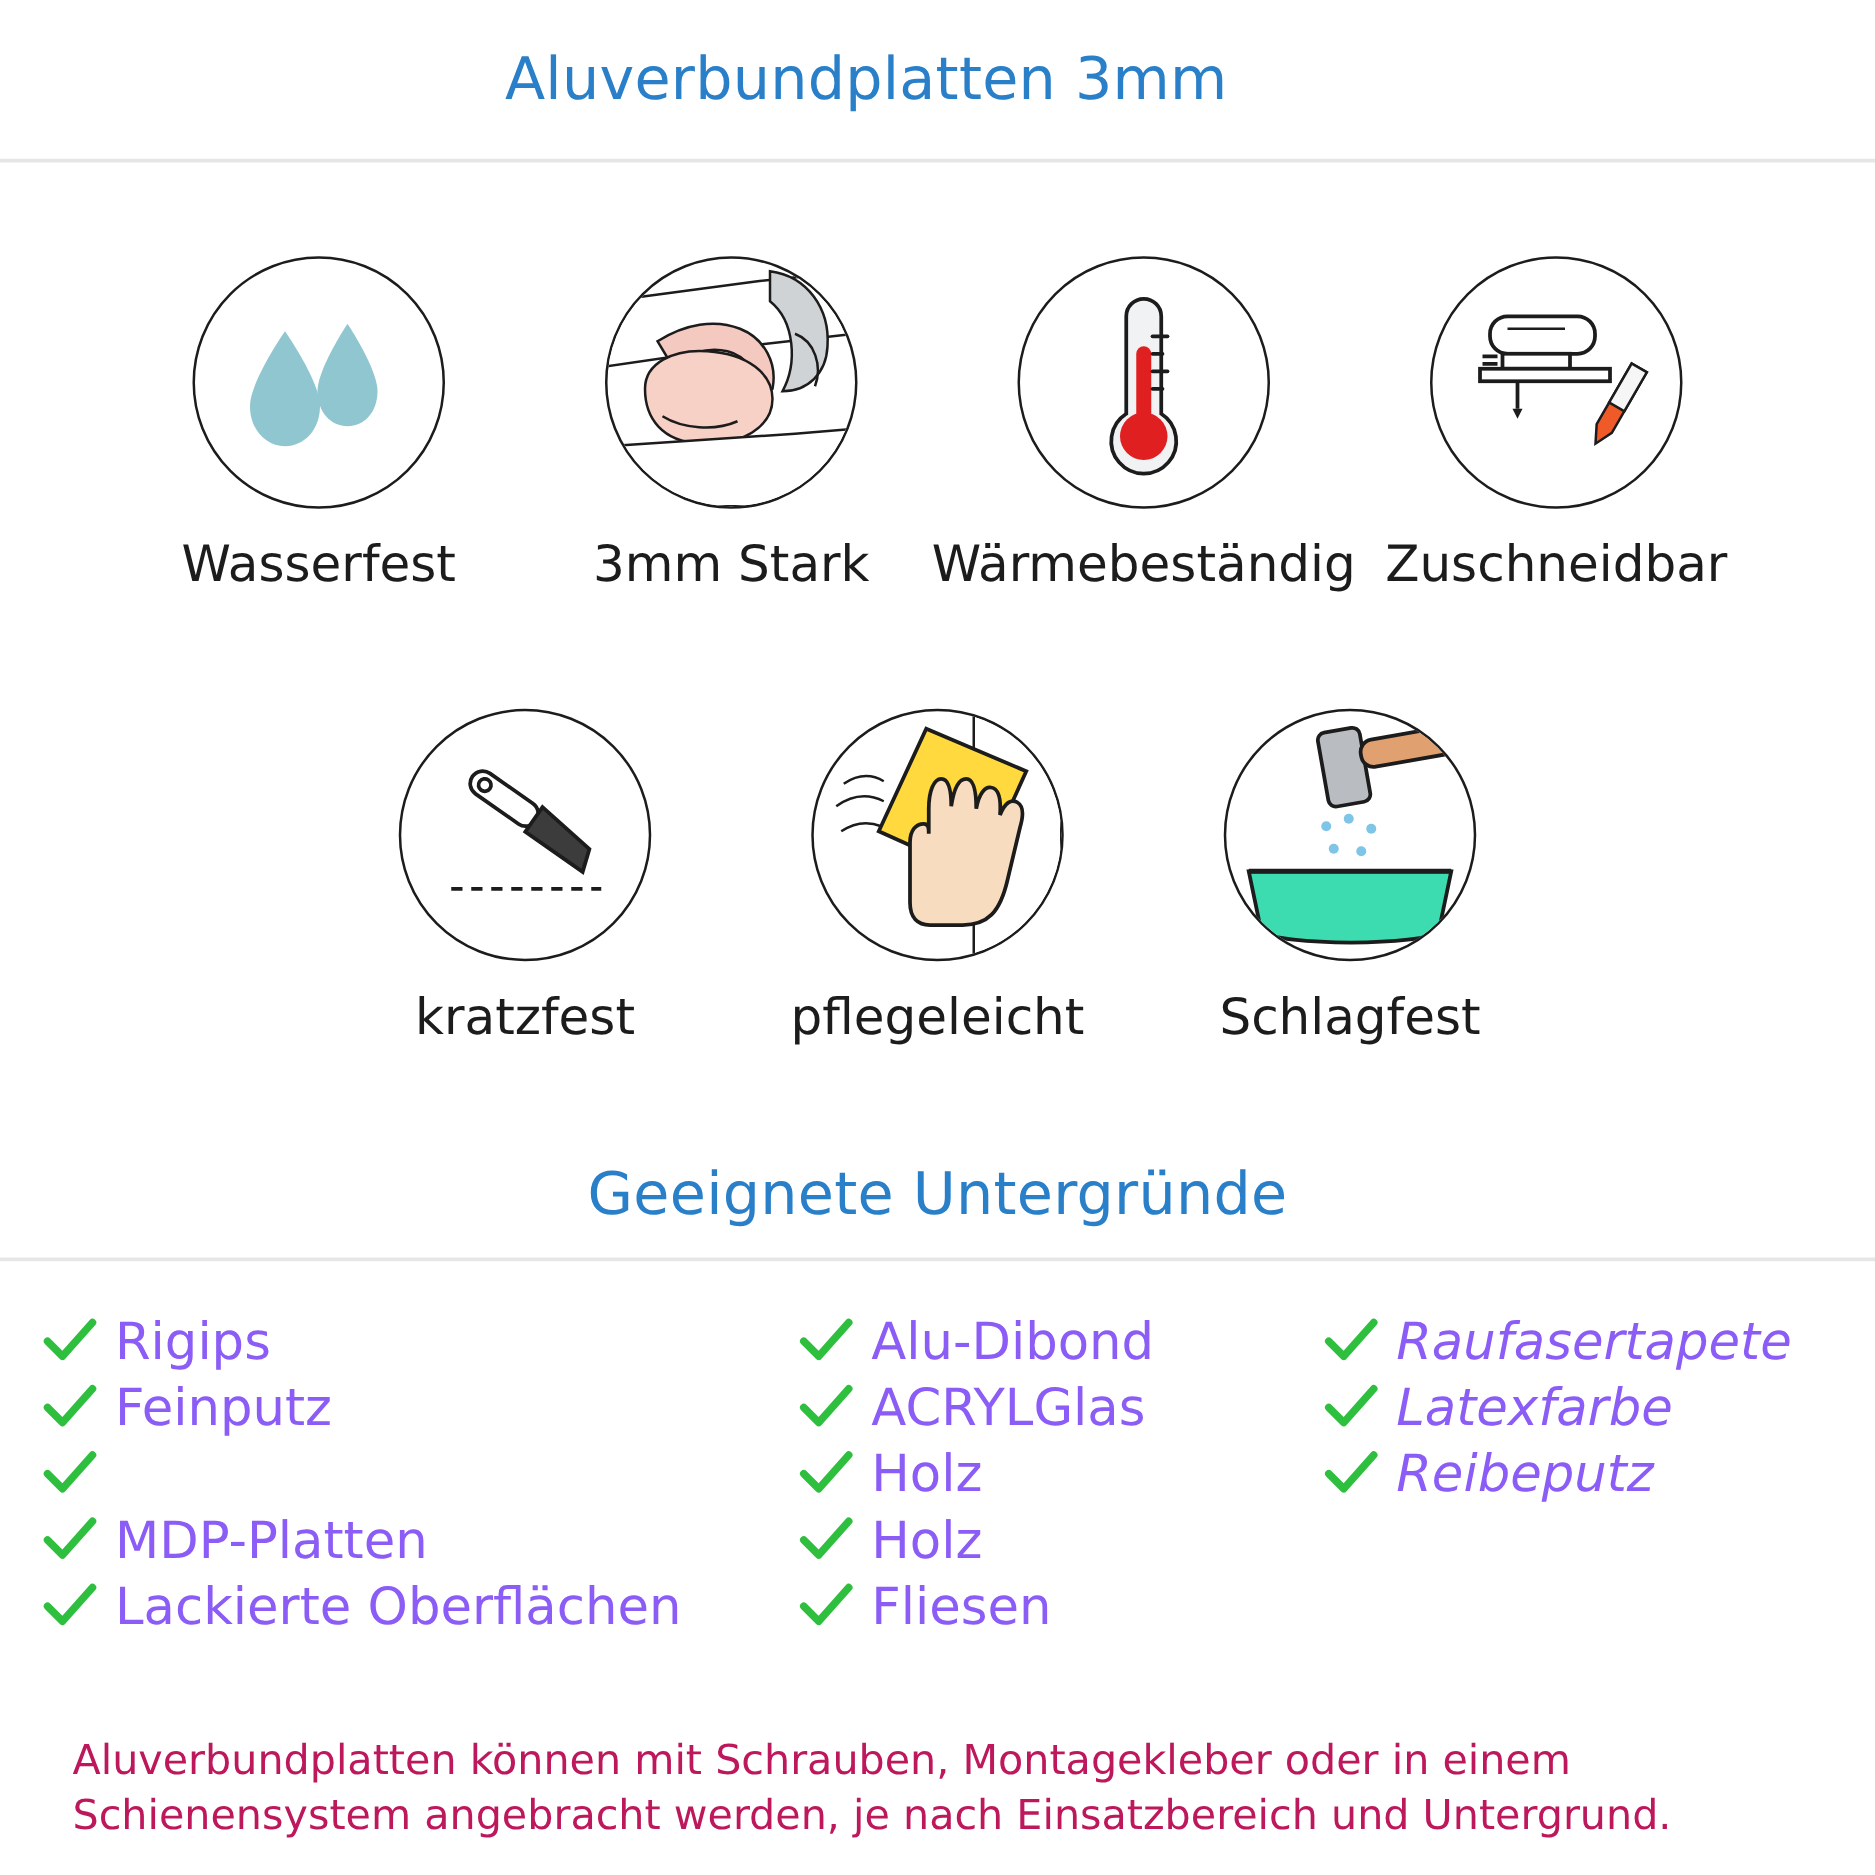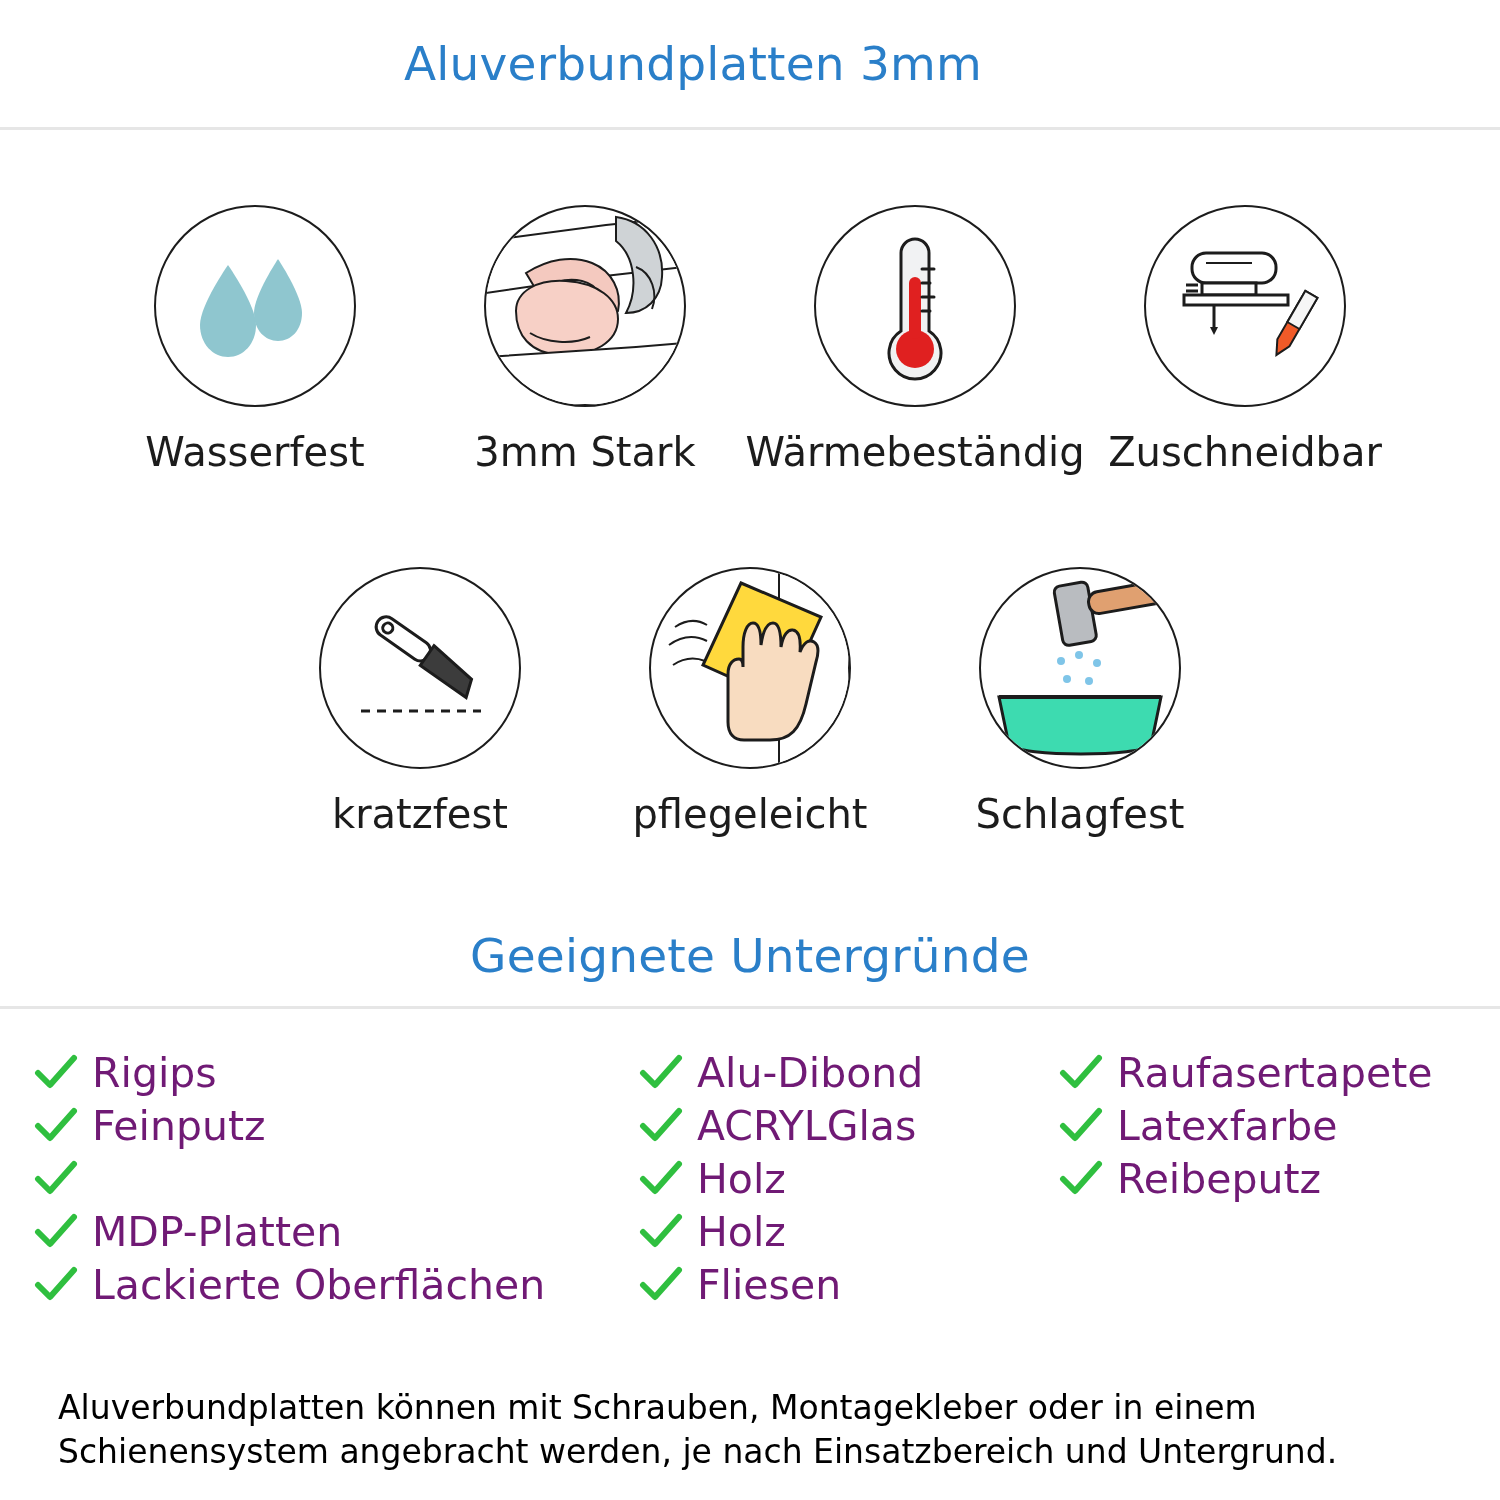--- a/index.html
+++ b/index.html
@@ -110,7 +110,7 @@
   }
   .sub-text {
     font-size: 41px;
-    color: #701a75;
+    color: #8b5cf6;
     white-space: nowrap;
   }
 

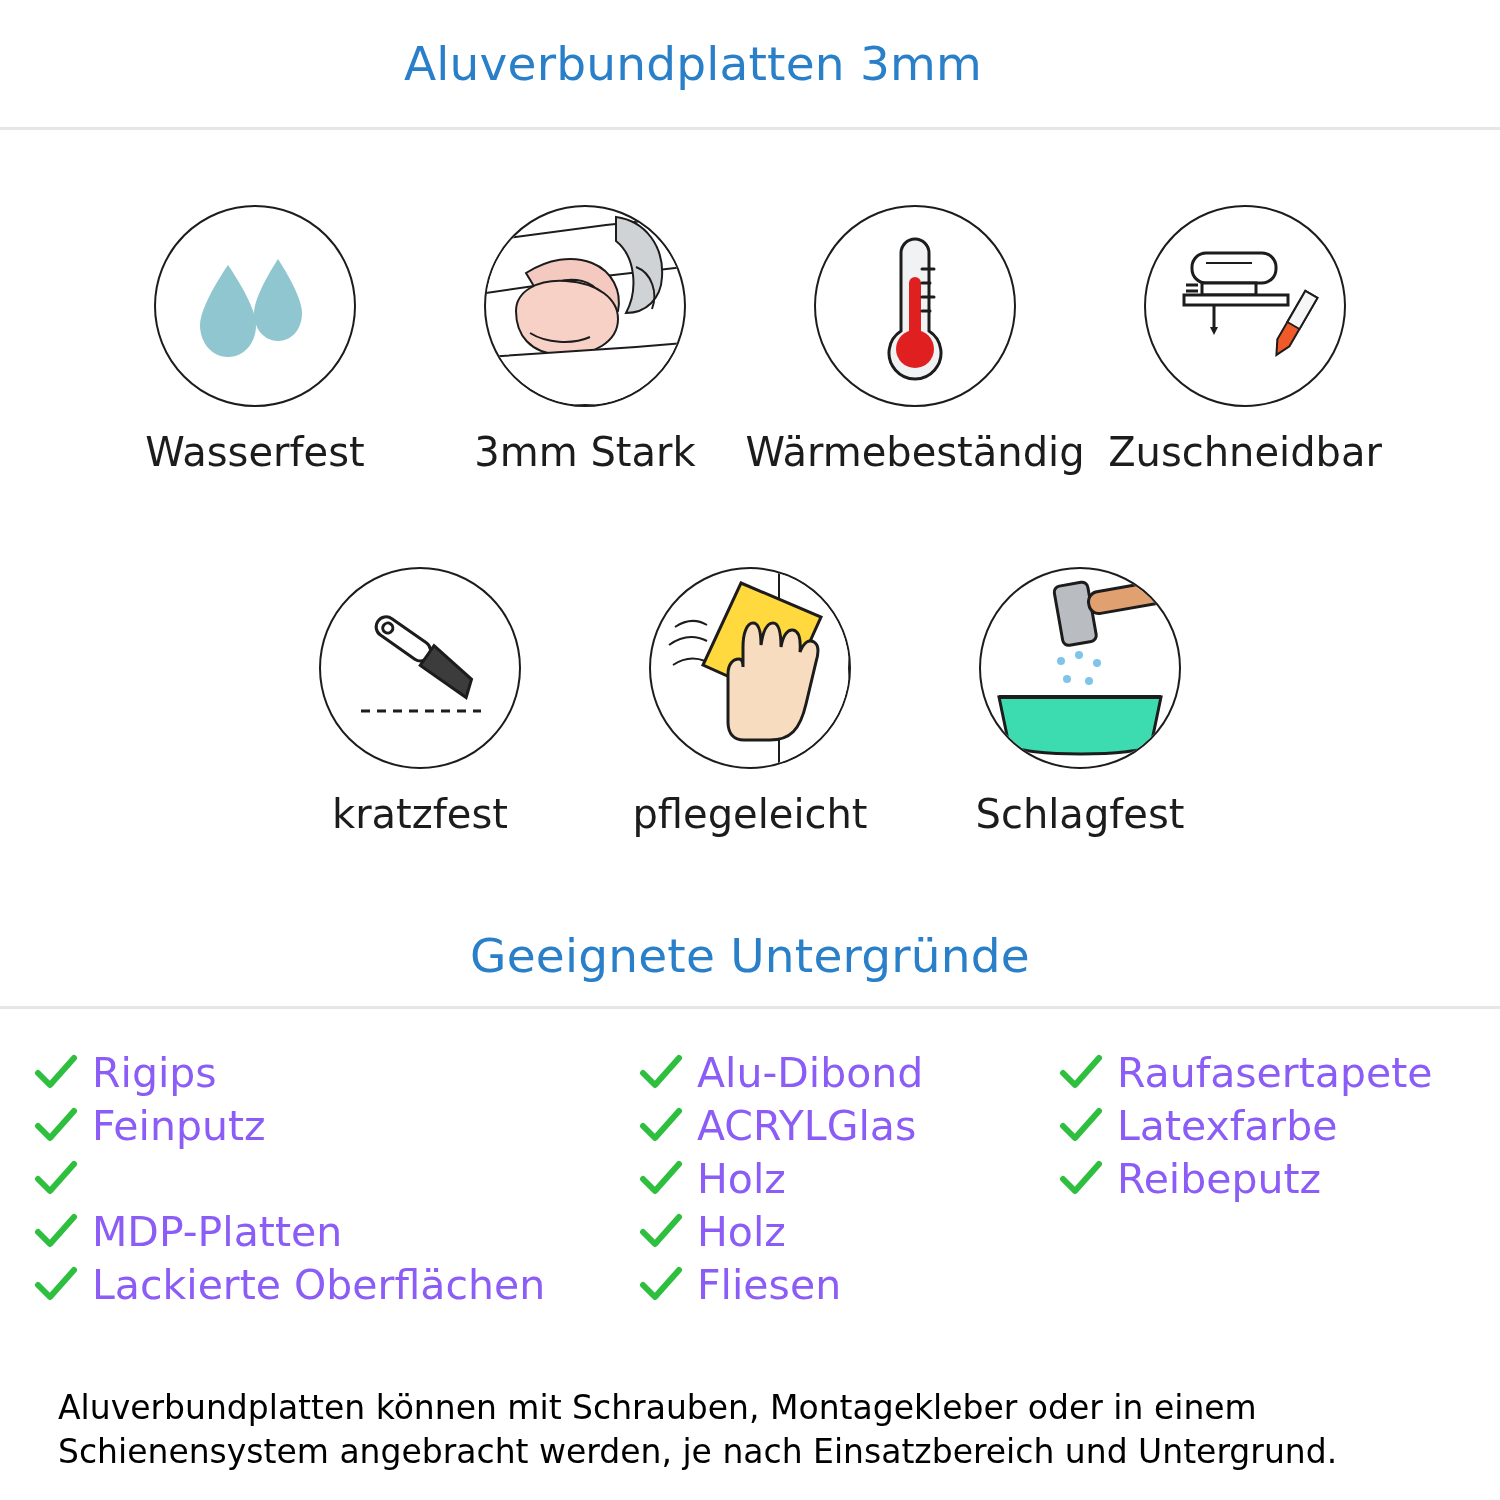--- a/index.html
+++ b/index.html
@@ -96,7 +96,7 @@
   .sub-col { display: flex; flex-direction: column; }
   .sub-col.c1 { width: 605px; }
   .sub-col.c2 { width: 420px; }
-  .sub-col.c3 { width: 415px; }
+  .sub-col.c3 { width: 415px; font-style: italic; }
   .sub-item {
     display: flex;
     align-items: center;

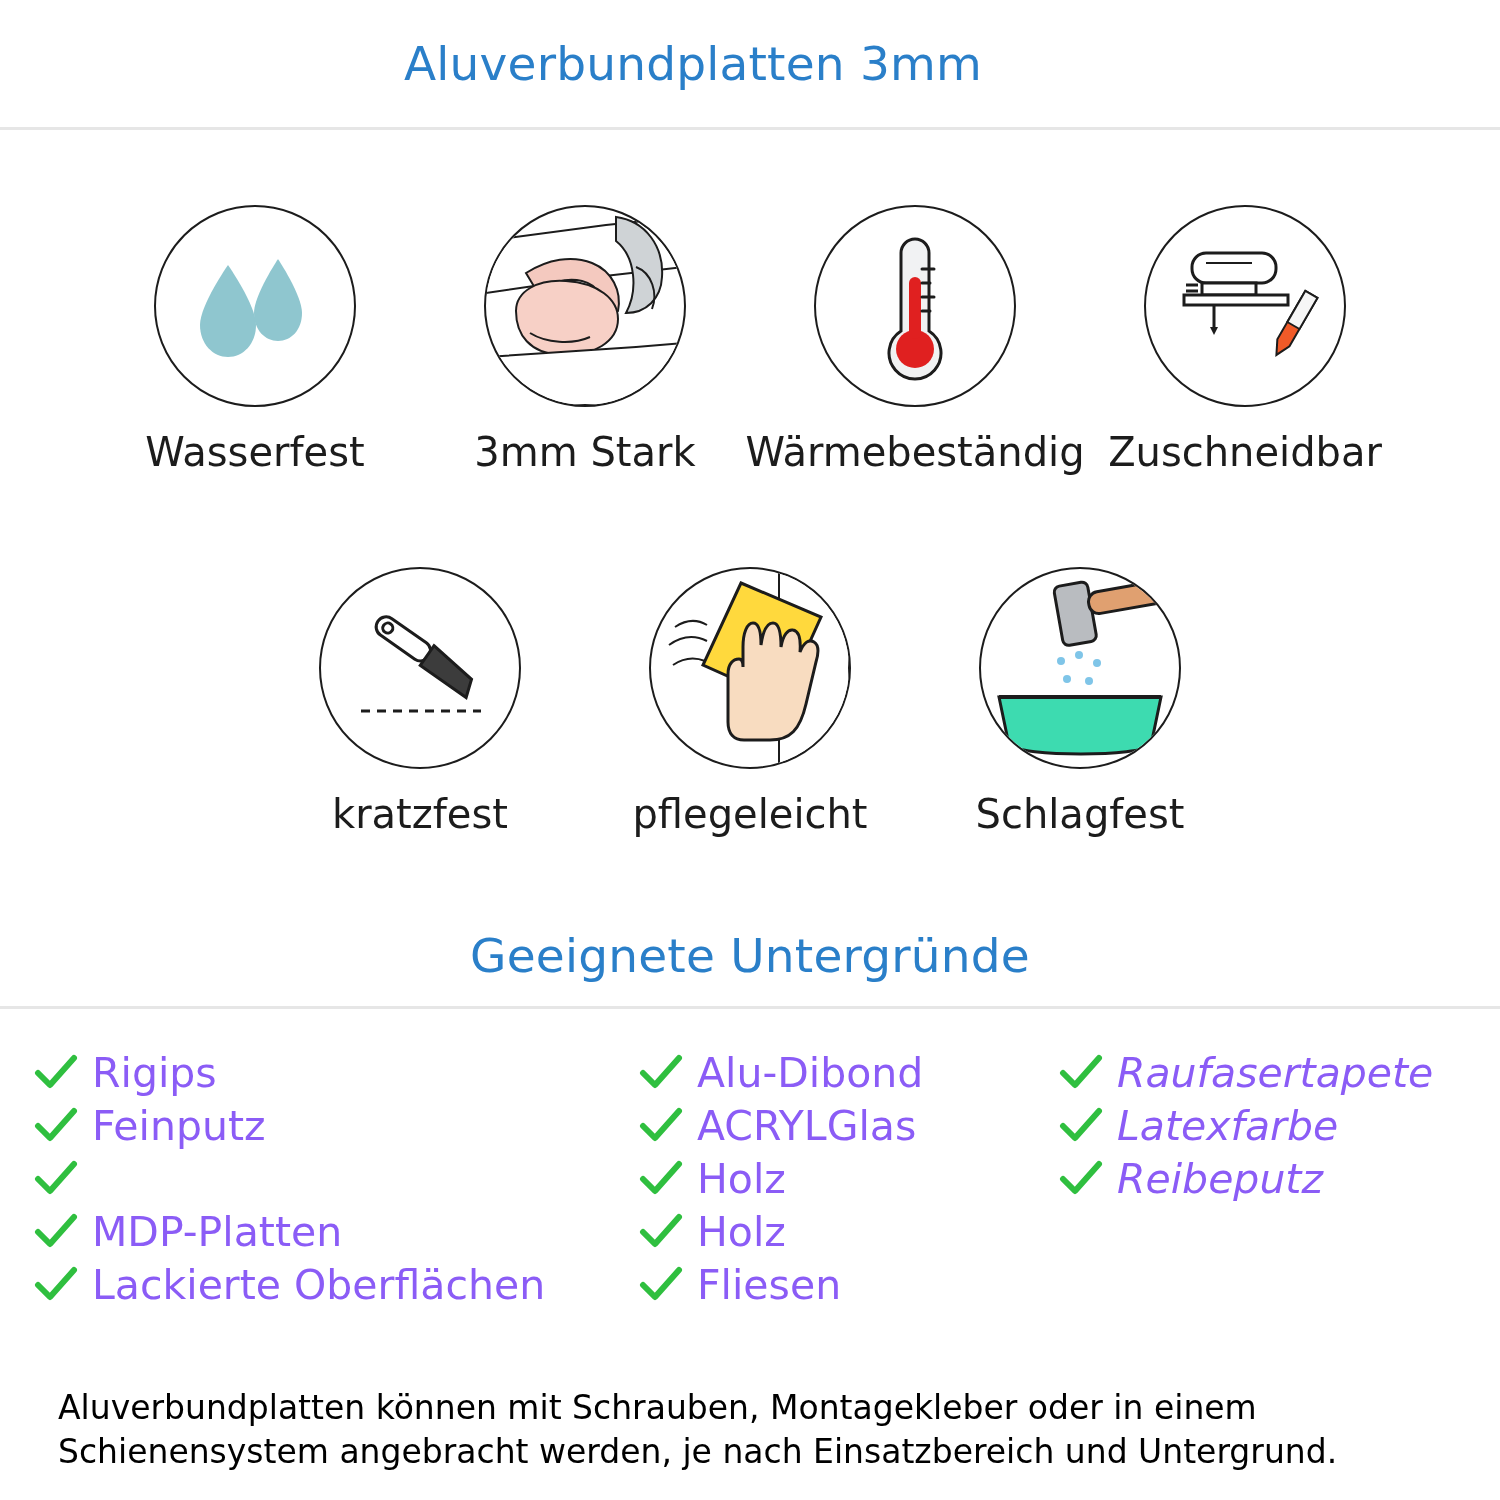--- a/index.html
+++ b/index.html
@@ -120,7 +120,7 @@
     left: 58px;
     top: 1386px;
     width: 1390px;
-    color: #000000;
+    color: #be185d;
     font-size: 33px;
     line-height: 1.33;
   }

